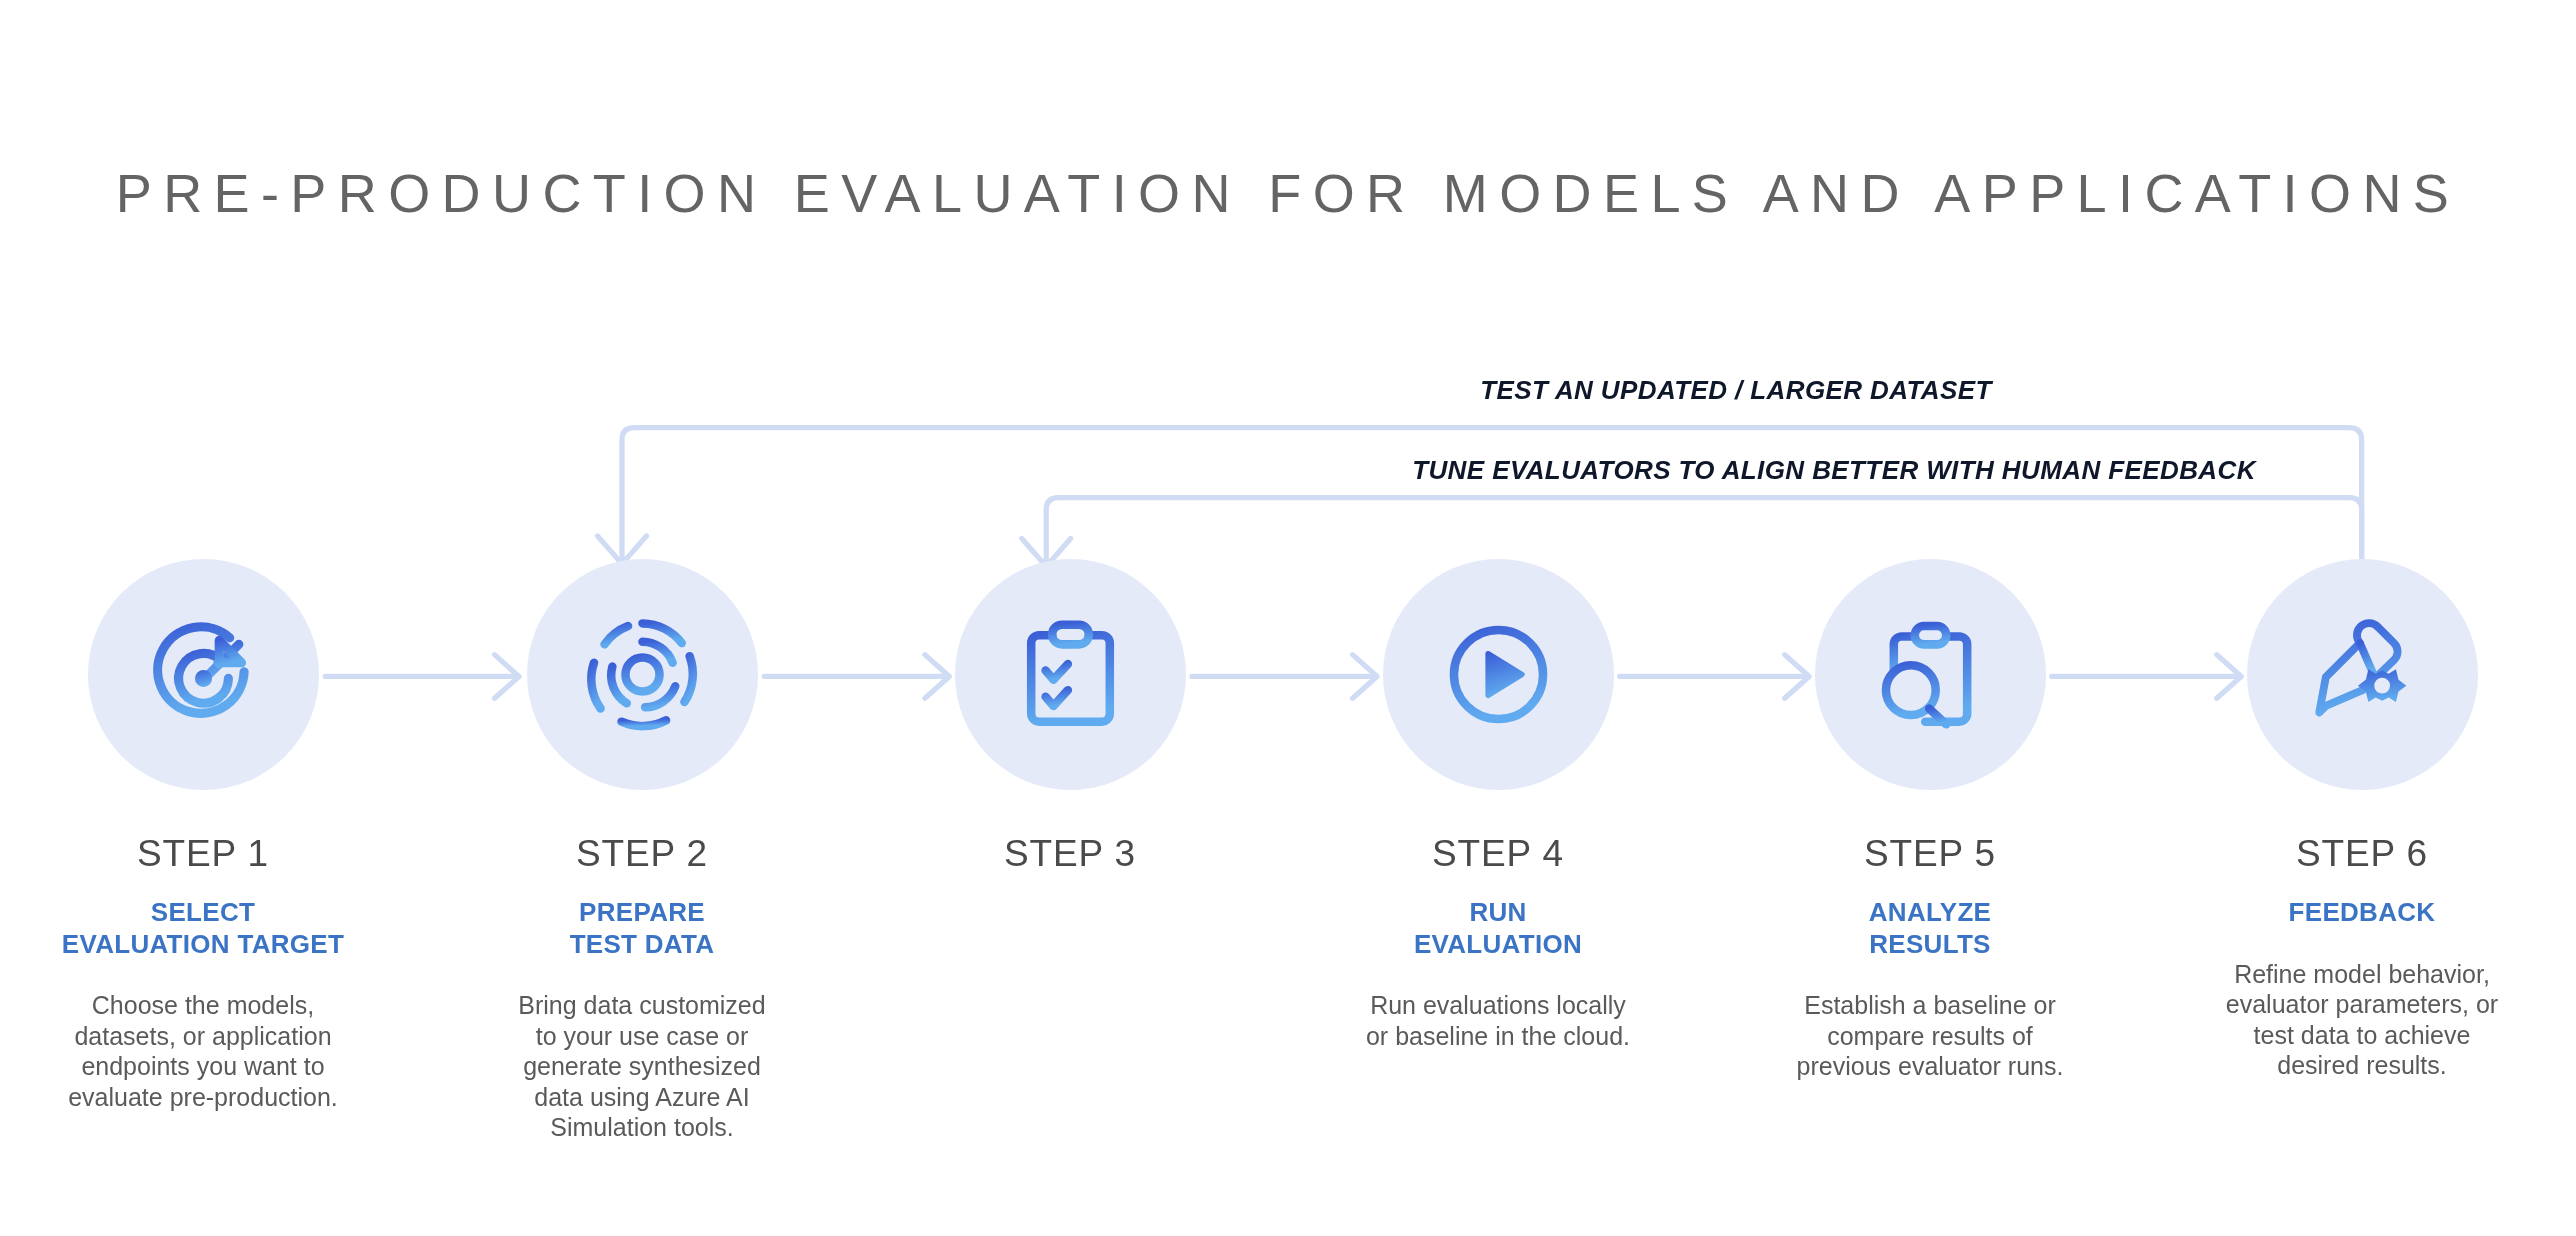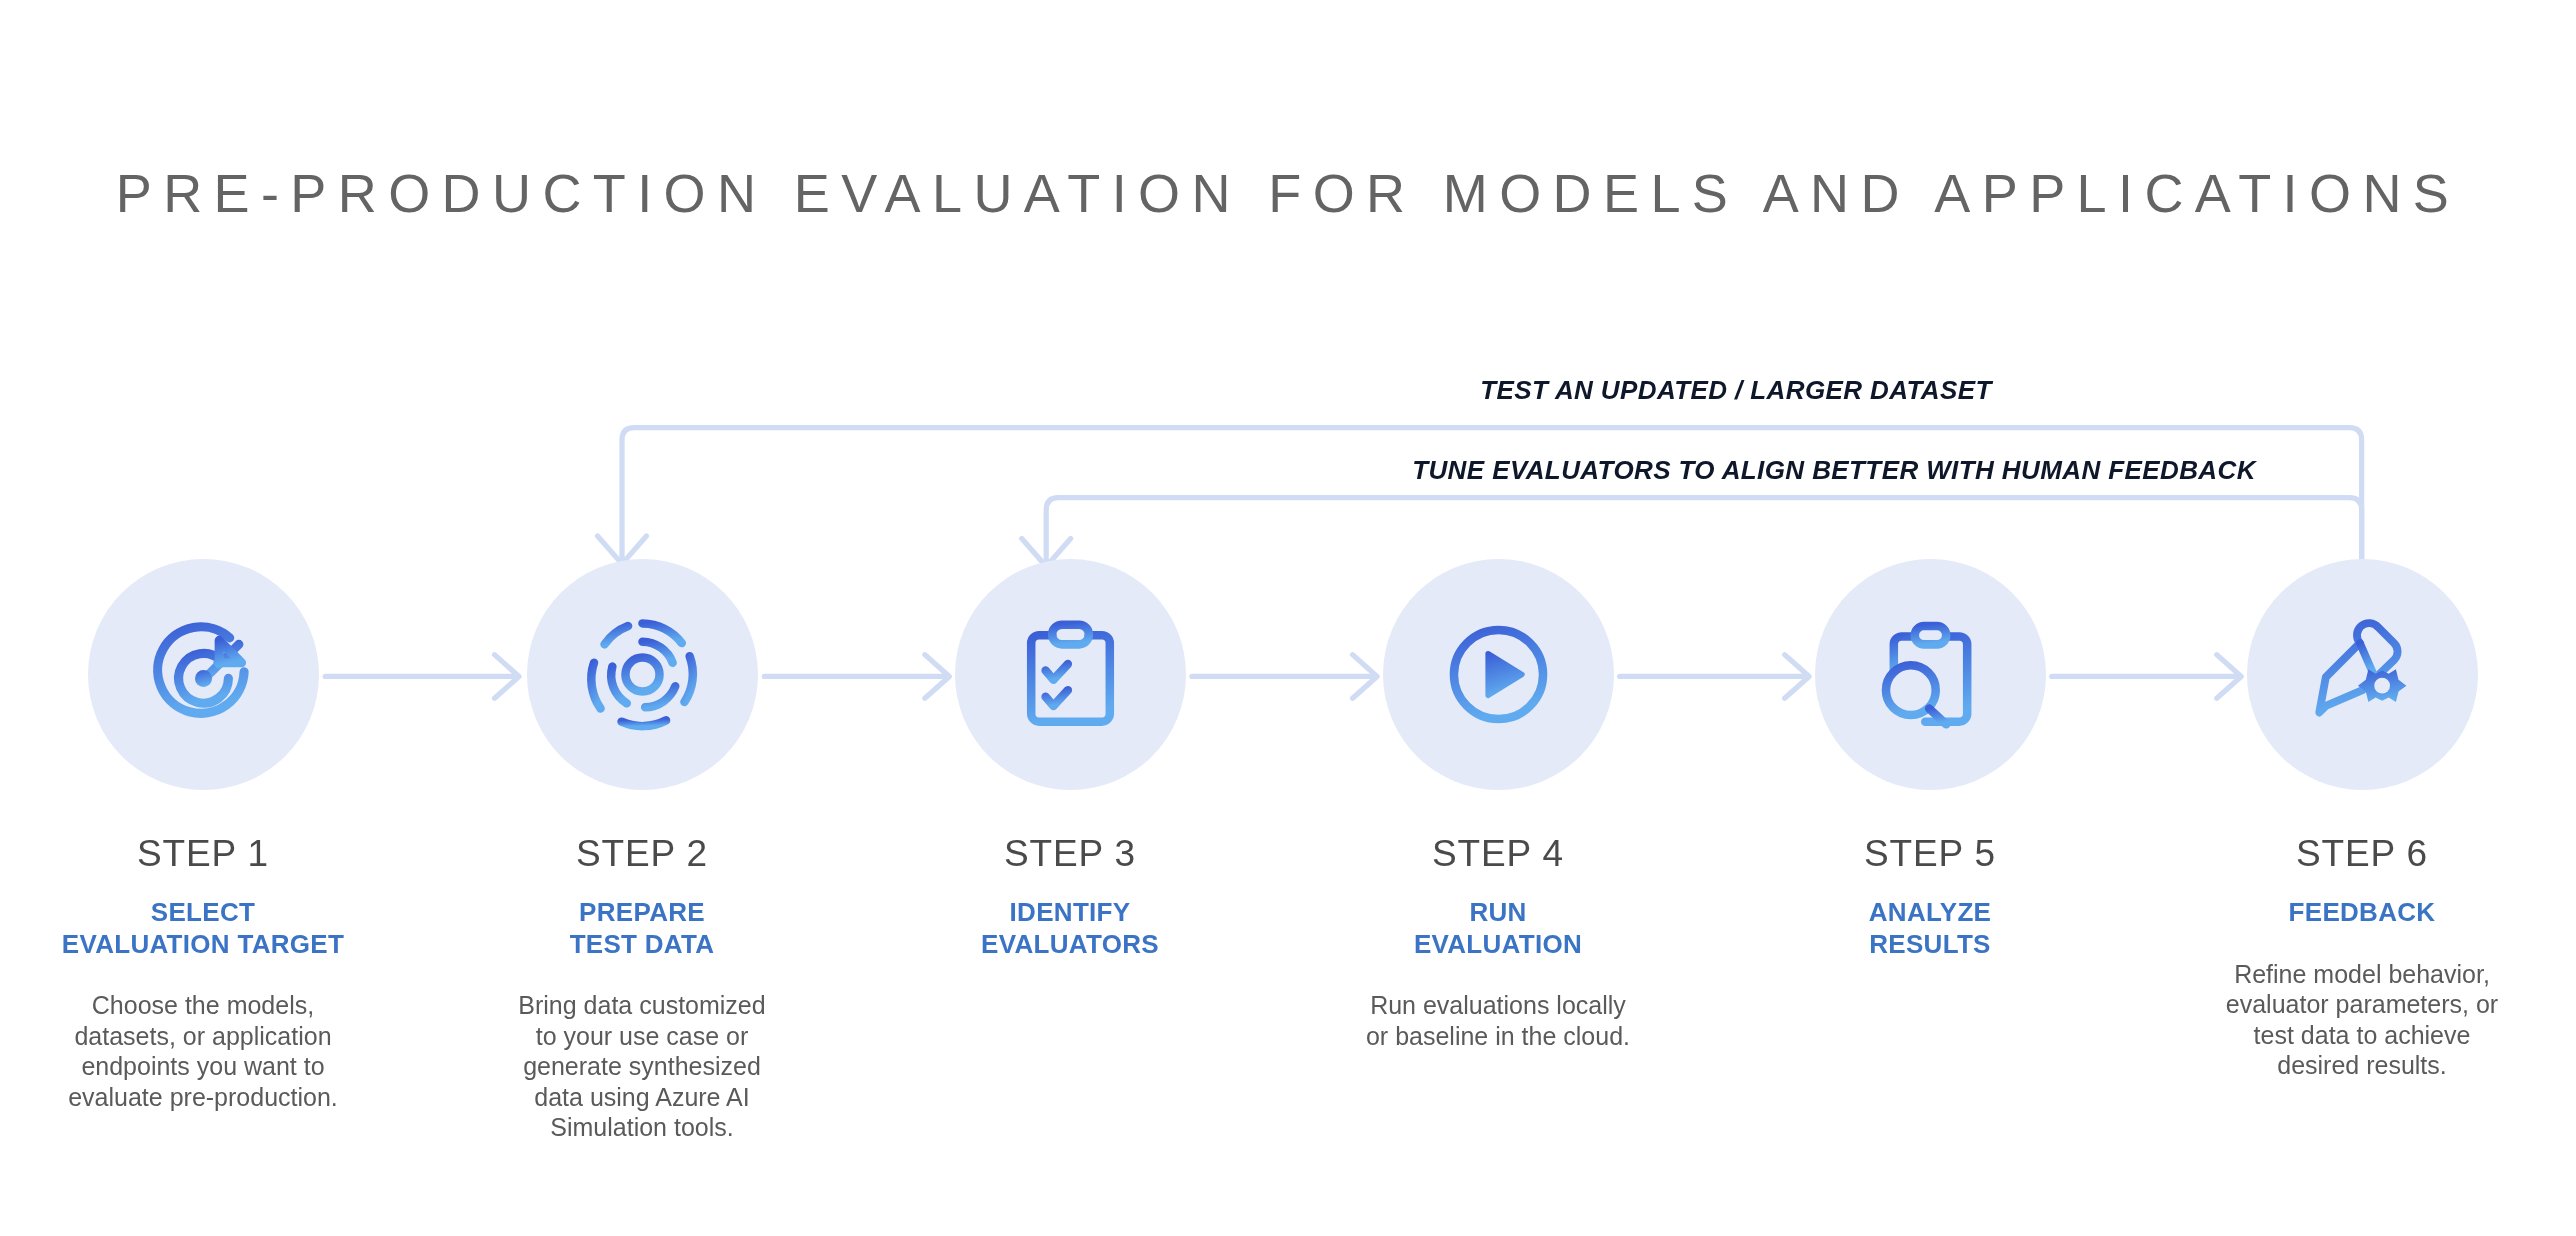--- a/index.html
+++ b/index.html
@@ -239,10 +239,6 @@
       </span>
     </div>
     <div class="step-number">STEP 3</div>
-    <div class="step-headline">
-      <div>IDENTIFY</div>
-      <div>EVALUATORS</div>
-    </div>
   </div>
 
   <div class="step" style="left:1498px;">

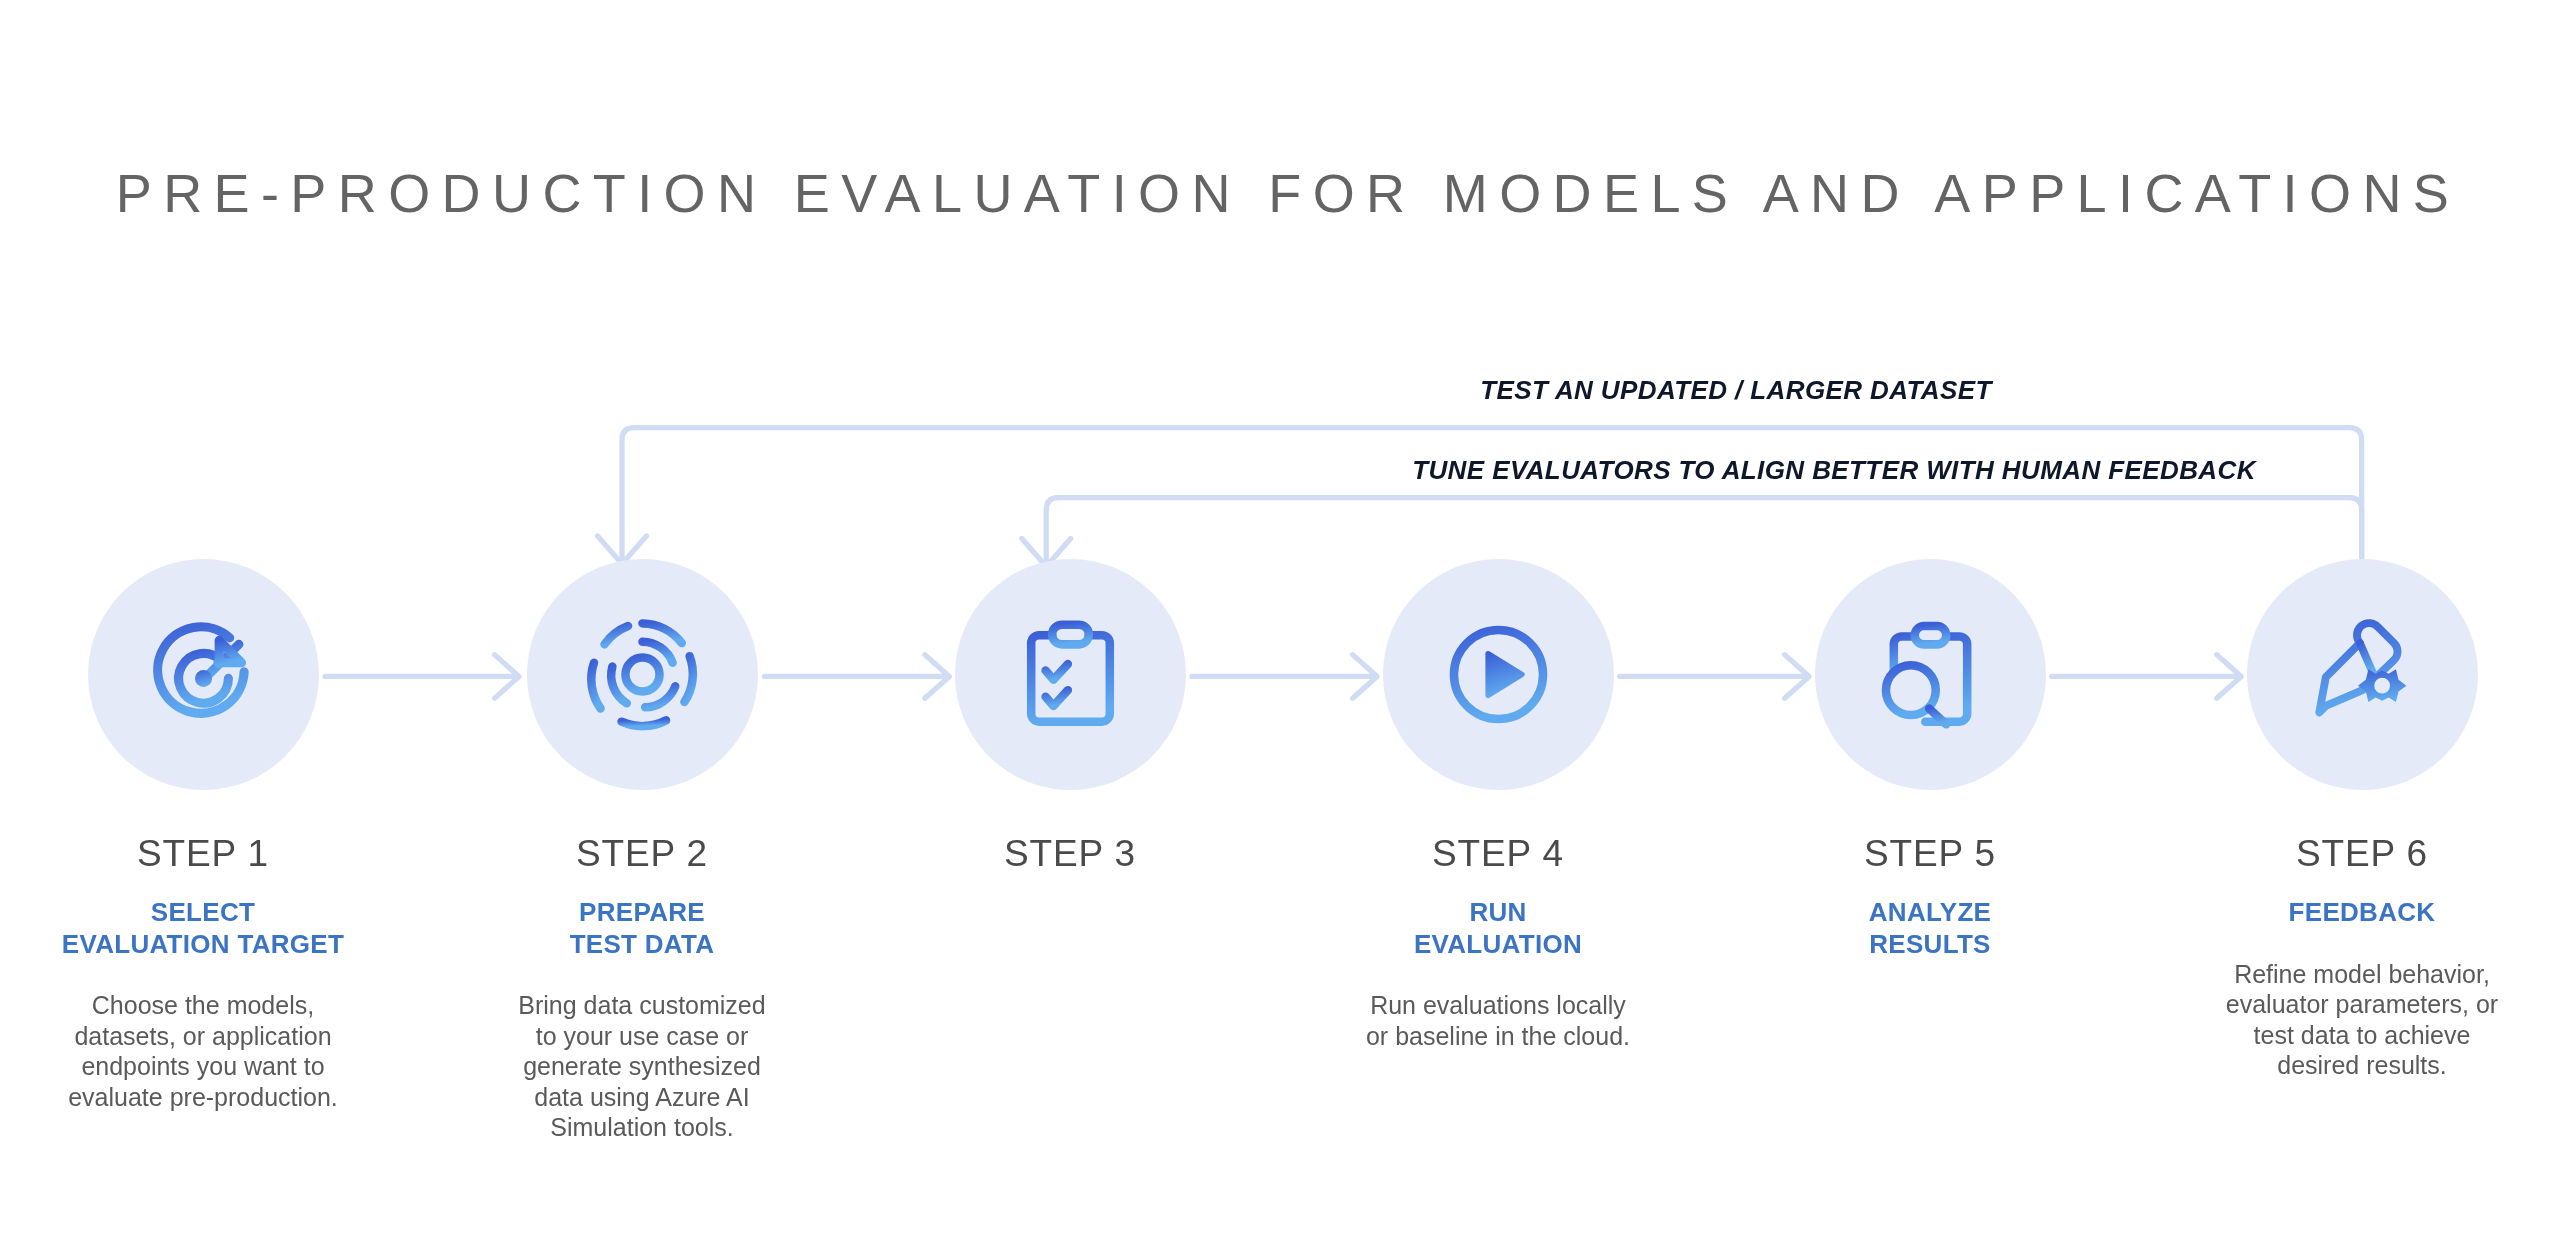--- a/index.html
+++ b/index.html
@@ -292,6 +292,11 @@
       <div>ANALYZE</div>
       <div>RESULTS</div>
     </div>
+    <div class="step-desc">
+      <div>Establish a baseline or</div>
+      <div>compare results of</div>
+      <div>previous evaluator runs.</div>
+    </div>
   </div>
 
   <div class="step" style="left:2362px;">

